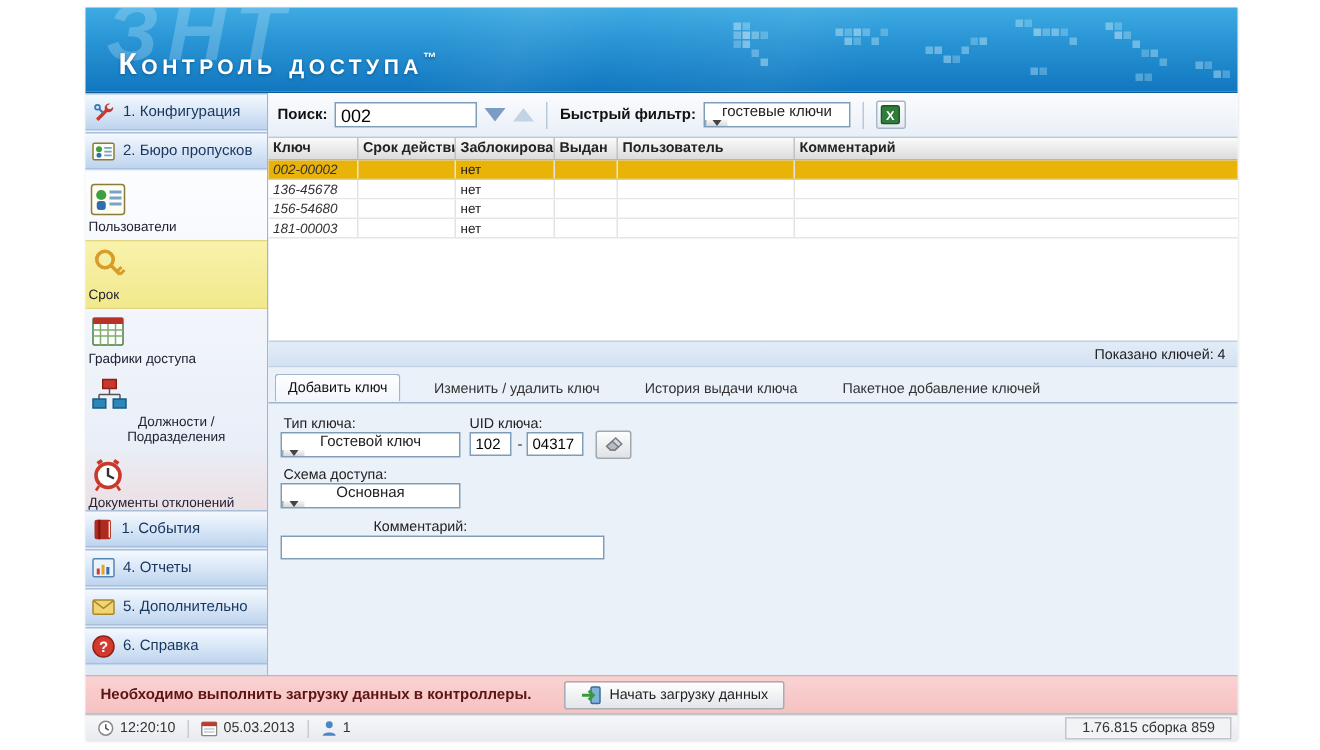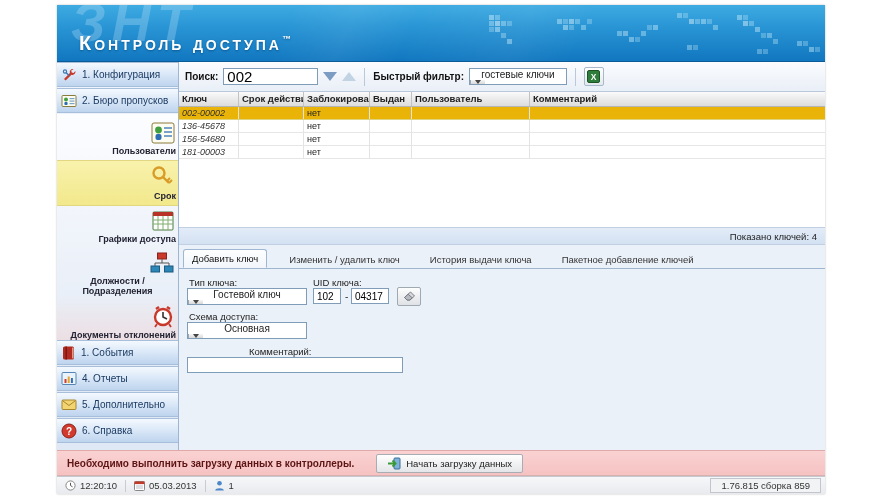--- a/index.html
+++ b/index.html
@@ -58,7 +58,7 @@
   .toolbar { position:absolute; top:0; left:0; right:0; height:30px; display:flex; align-items:center;
              padding:0 6px; gap:5px; background:linear-gradient(#fbfcfe,#e9eff7); border-bottom:1px solid #b9c8da; }
   .toolbar .tl { font-size:10px; font-weight:bold; color:#111; }
-  .tb-input { width:95px; height:17px; border:1px solid #7f9db9; font-size:15px; padding:1px 3px;
+  .tb-input { width:95px; height:17px; border:1px solid #7f9db9; font-size:12px; padding:1px 3px;
               font-family:"Liberation Sans", sans-serif; }
   .tri { width:0; height:0; cursor:pointer; }
   .tri-down { border-left:7px solid transparent; border-right:7px solid transparent; border-top:9px solid #7d9cc4; }

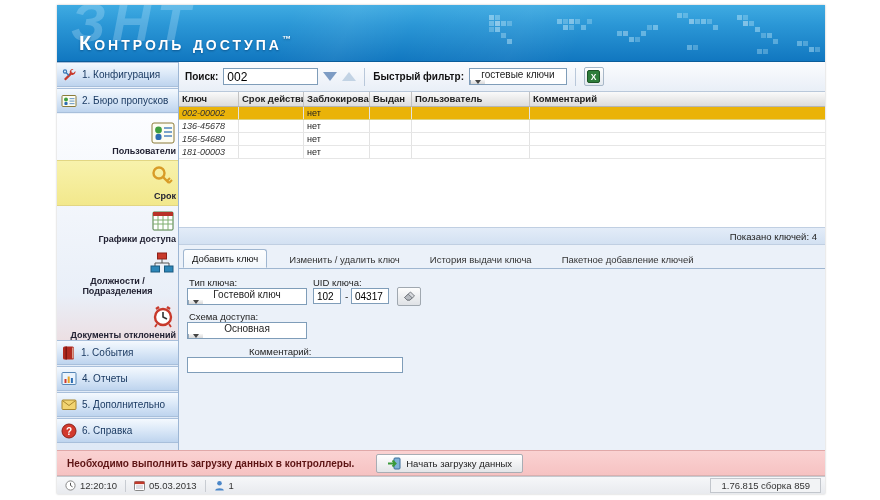--- a/index.html
+++ b/index.html
@@ -50,7 +50,7 @@
   .navsec svg { flex:none; }
   .bureau-panel { height:226px; background:linear-gradient(#fcfdff, #e9eff8 80%, #ecdfe3 100%);
                   display:flex; flex-direction:column; align-items:stretch; padding-top:4px; }
-  .bitem { display:flex; flex-direction:column; align-items:flex-end; gap:1px; padding:3px 2px 4px; cursor:pointer;font-weight:bold; }
+  .bitem { display:flex; flex-direction:column; align-items:flex-start; gap:1px; padding:3px 2px 4px; cursor:pointer; }
   .bitem .lbl { font-size:9px; color:#223; text-align:center; line-height:10px; }
   .bitem.sel { background:linear-gradient(#f8f2ac,#f2e88c); border-top:1px solid #e2d683; border-bottom:1px solid #e2d683; }
 

